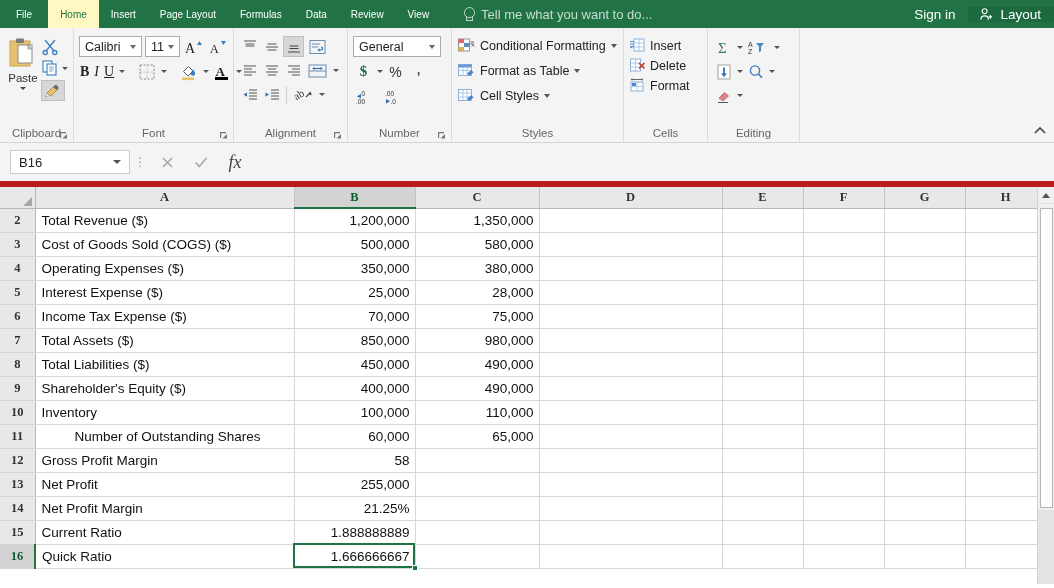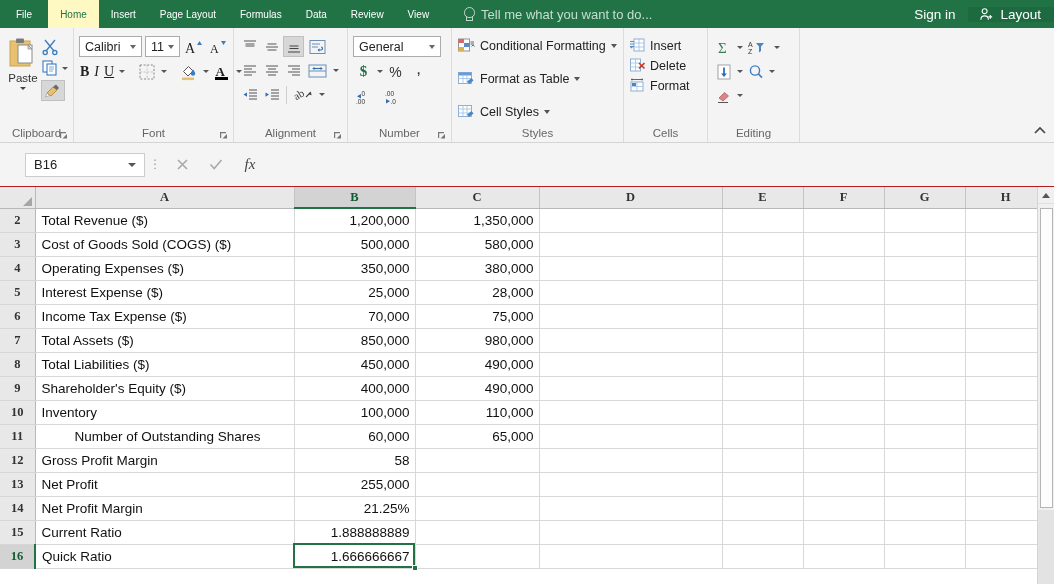--- a/index.html
+++ b/index.html
@@ -133,7 +133,7 @@
 
   
   .g-styles { width: 172px; }
-  .styles-rows { display: flex; flex-direction: column; gap: 15px; padding-top: 4px; }
+  .styles-rows { display: flex; flex-direction: column; gap: 7px; padding-top: 4px; }
   .srow { display: flex; align-items: center; gap: 5px; cursor: pointer; font-size: 12.5px; color: #222; }
   .srow .stxt { white-space: nowrap; }
   .srow .scaret { width: 0; height: 0; border-left: 3.5px solid transparent;

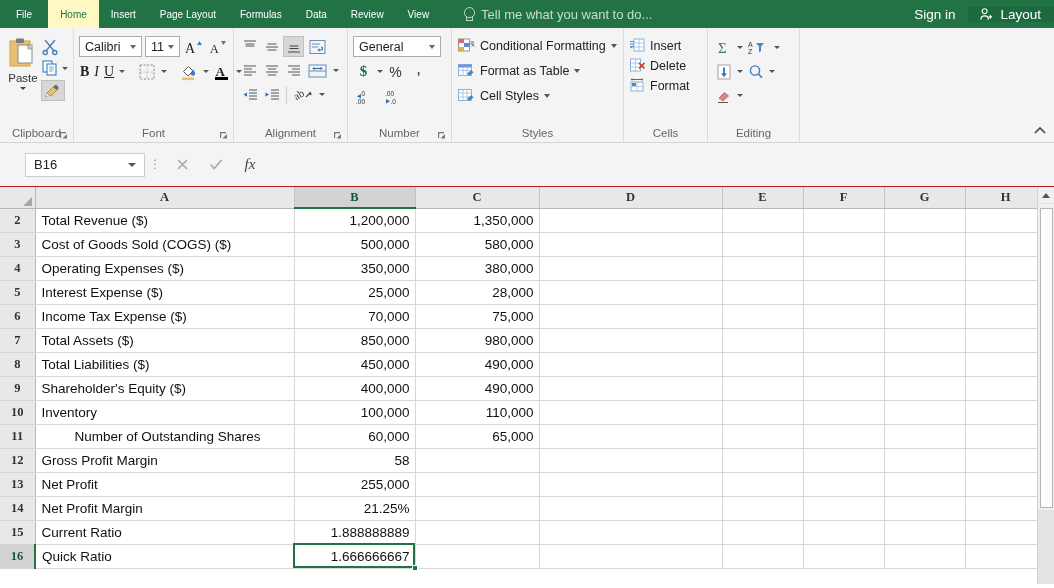--- a/index.html
+++ b/index.html
@@ -157,7 +157,7 @@
   
   .fbar {
     height: 44px; background: #f4f4f4; display: flex; align-items: center;
-    padding: 0 25px; border-bottom: 1px solid #b91c1c;
+    padding: 0 10px; border-bottom: 6px solid #b91c1c;
   }
   .namebox {
     width: 120px; height: 24px; background: #fff; border: 1px solid #cdcdcd;

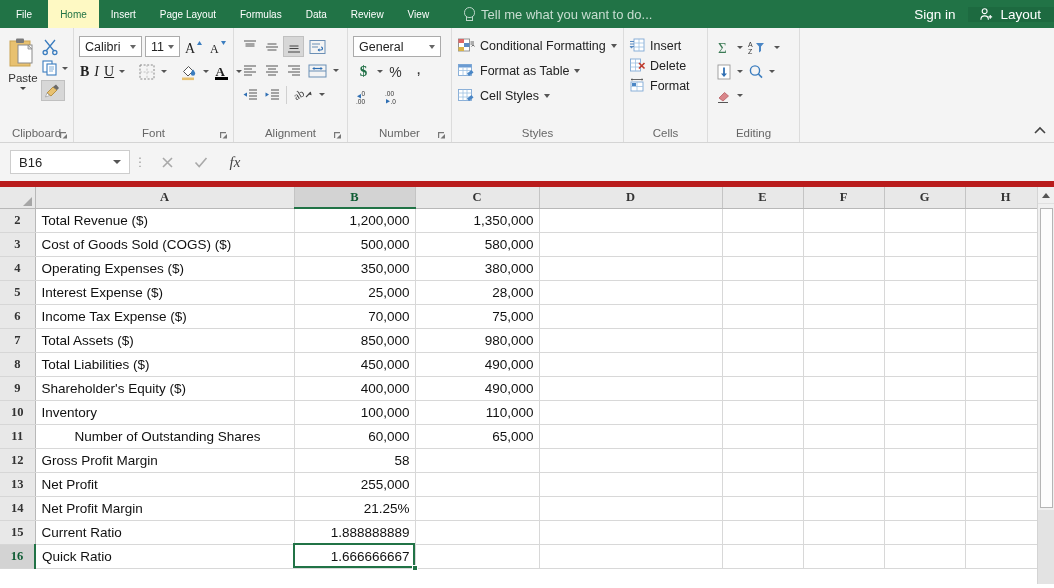--- a/index.html
+++ b/index.html
@@ -175,7 +175,7 @@
   .fbtn { width: 34px; height: 24px; display: flex; align-items: center;
           justify-content: center; cursor: pointer; }
   .fx-t { font-family: "Liberation Serif", serif; font-style: italic;
-          font-size: 15px; color: #444; }
+          font-size: 18px; color: #444; }
   .finput {
     flex: 1; height: 24px; background: #fff; border: 1px solid #cdcdcd;
     display: flex; align-items: center; padding: 0 6px 0 10px;

